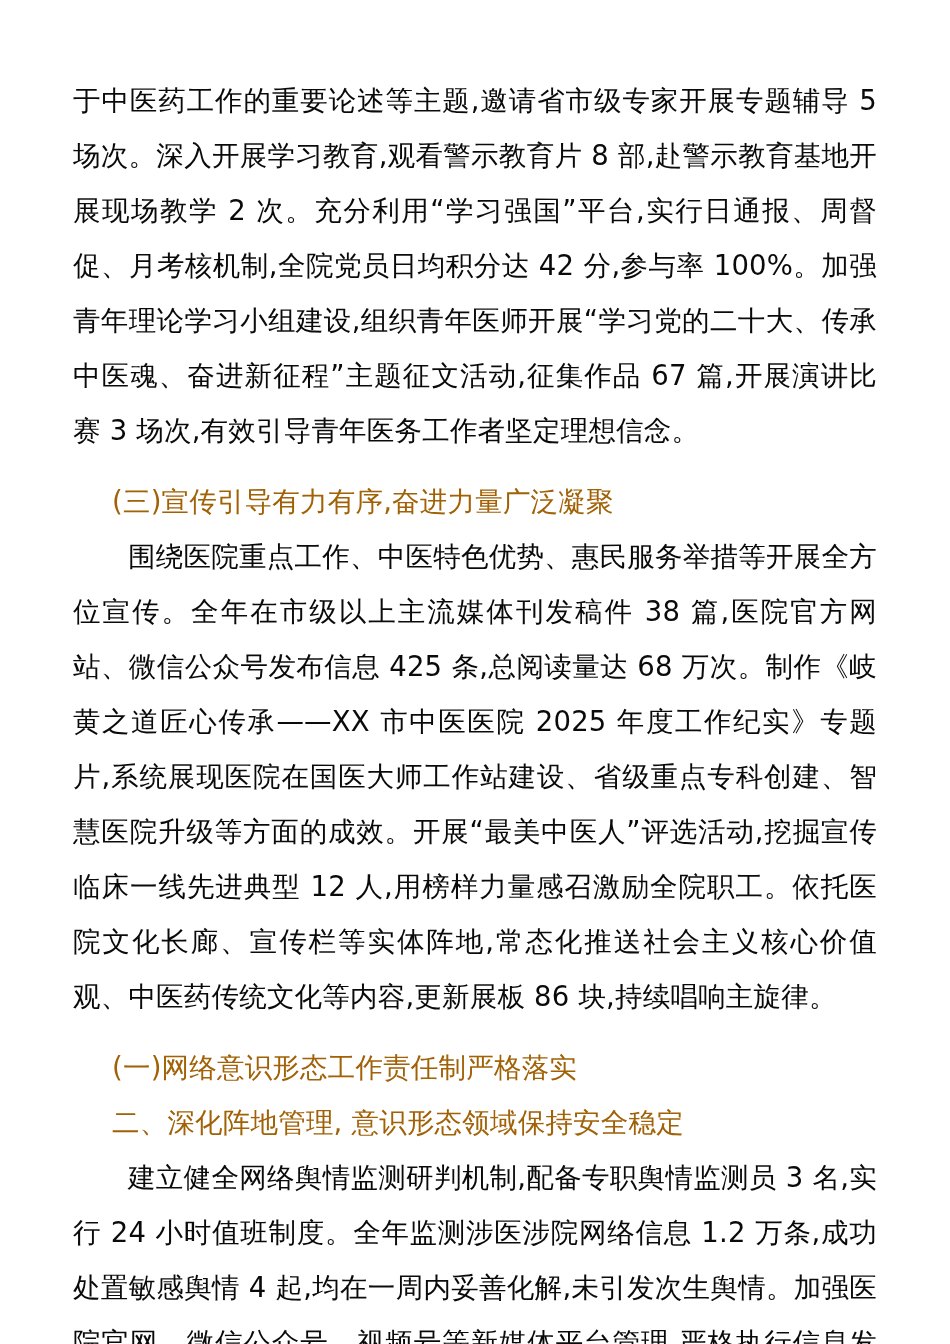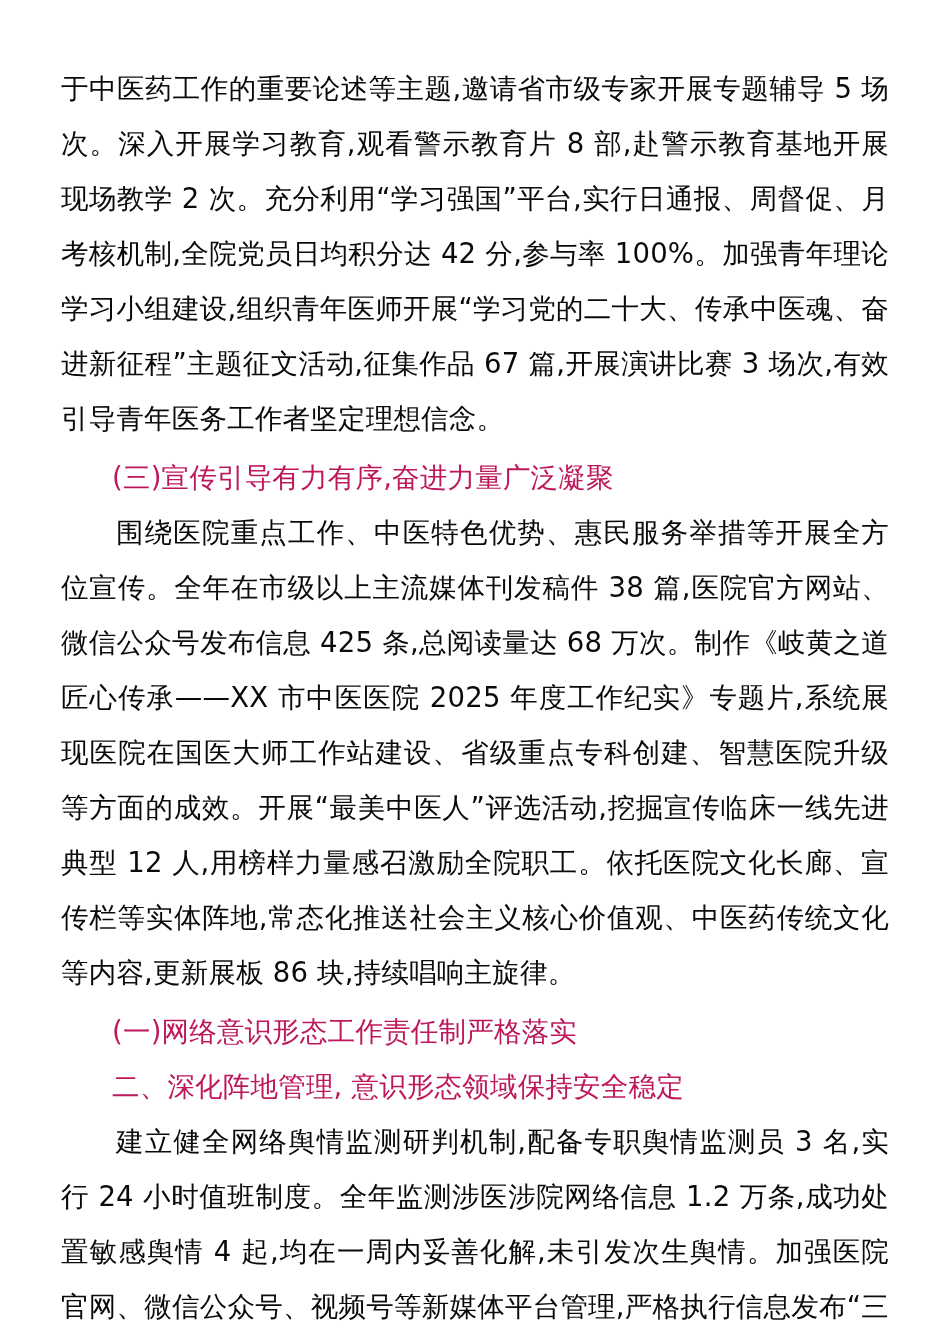--- a/index.html
+++ b/index.html
@@ -32,7 +32,7 @@
   }
 
   .para {
-    margin: 4px;
+    margin: 16px;
     padding: 0;
     font-size: 27.5px;
     line-height: 55px;

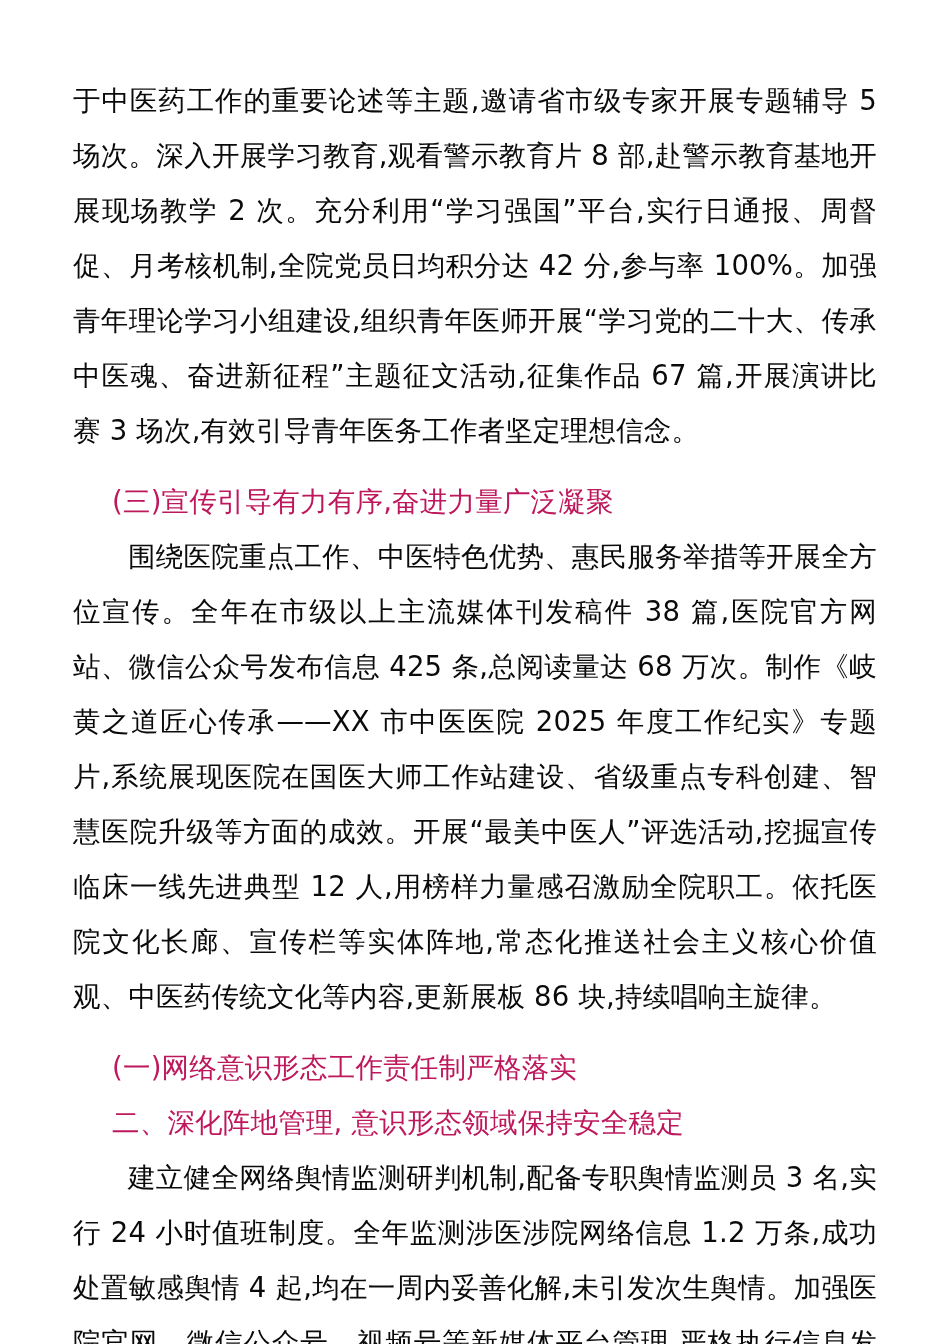--- a/index.html
+++ b/index.html
@@ -57,7 +57,7 @@
     text-indent: 55px;
     text-align: left;
     word-break: break-all;
-    color: #be185d;
+    color: #a16207;
     white-space: pre-wrap;
   }
 

